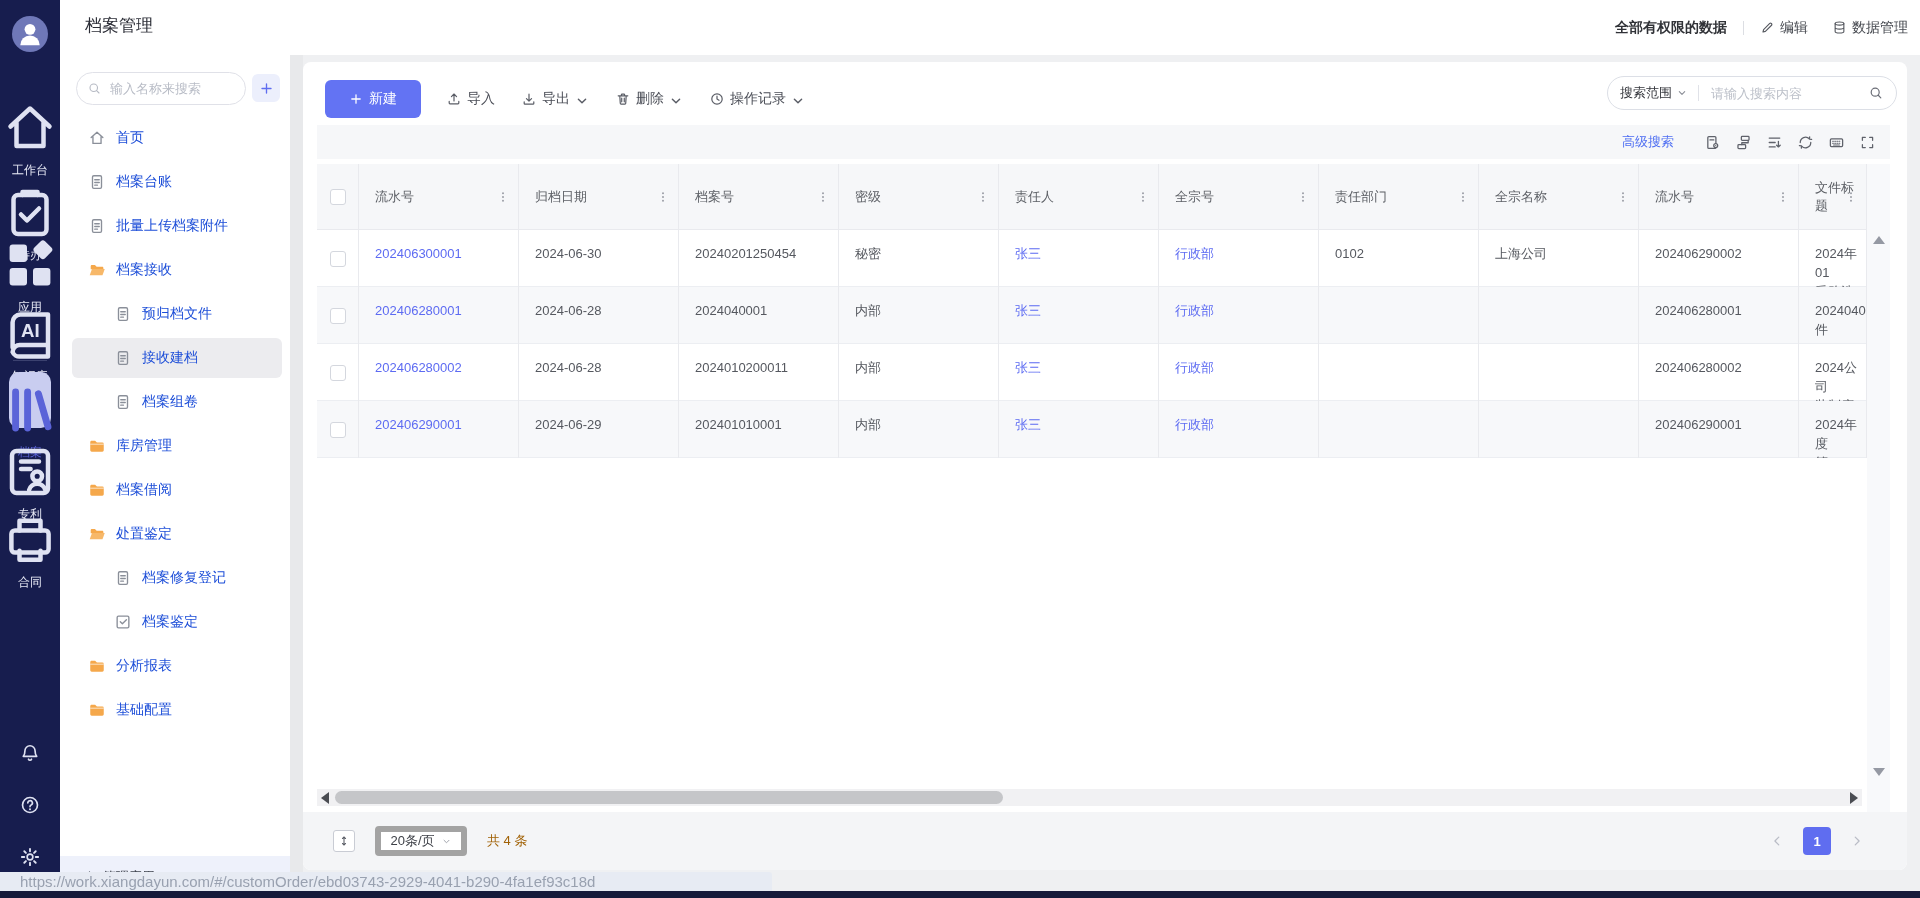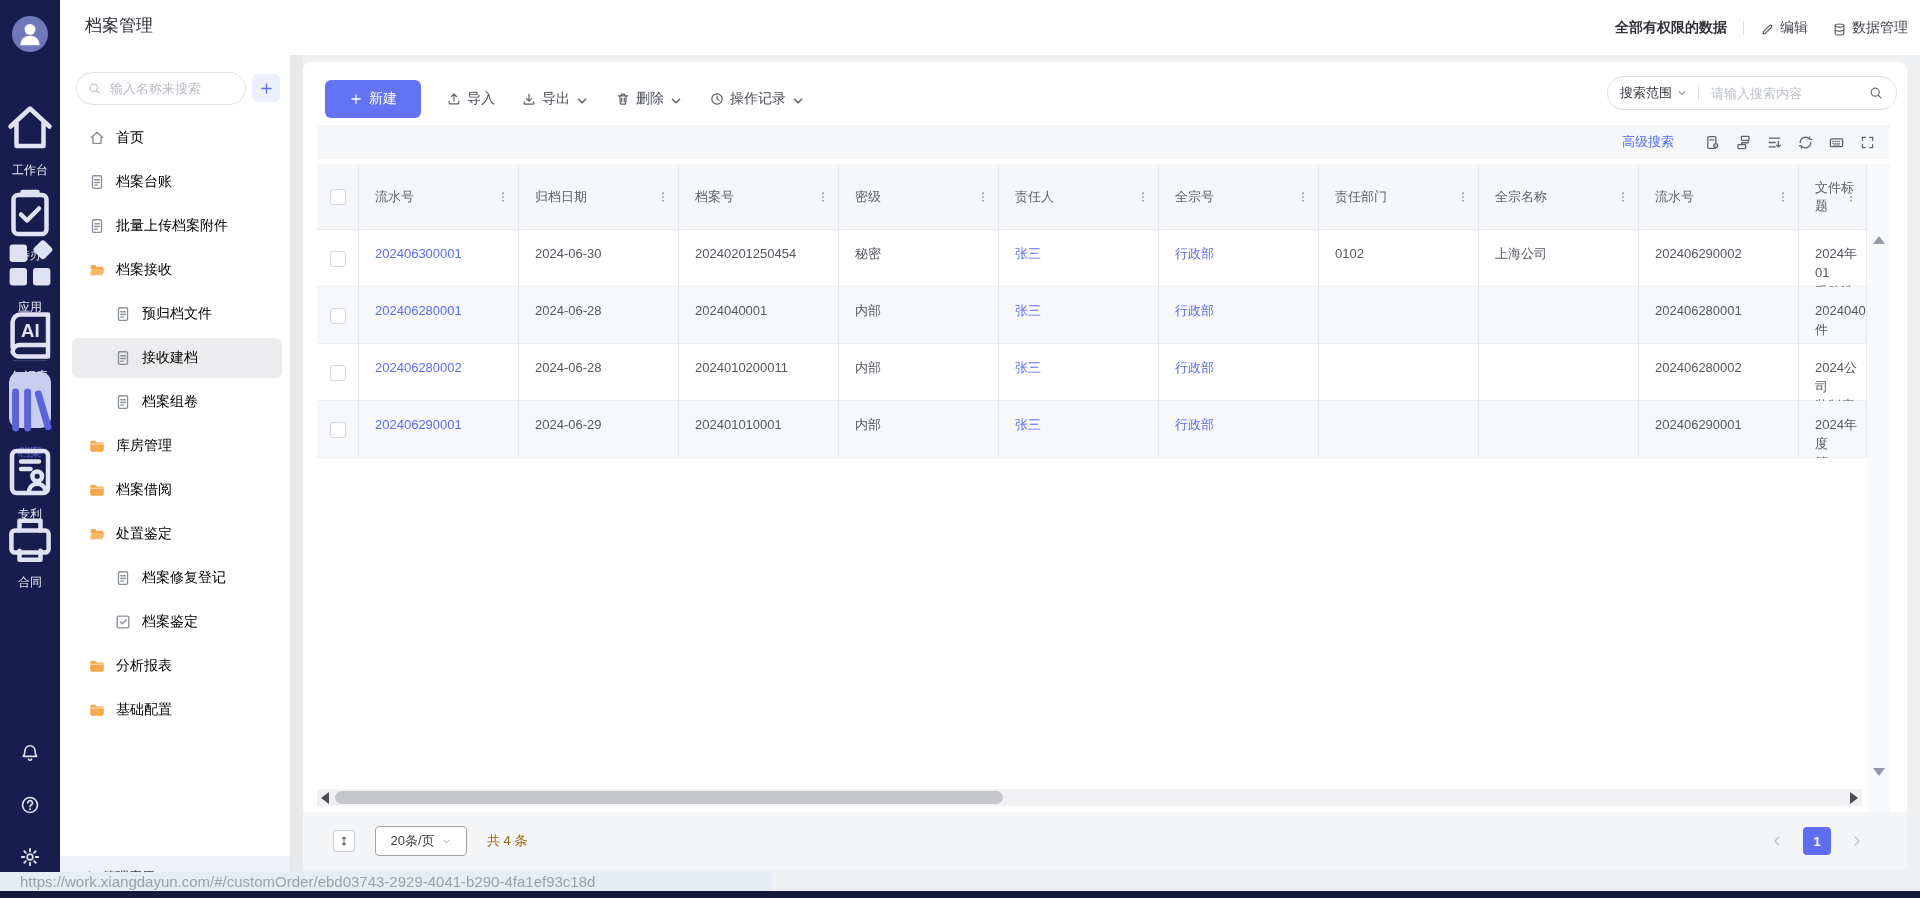--- a/index.html
+++ b/index.html
@@ -39,7 +39,7 @@
   
   .topbar{position:absolute;left:290px;top:0;width:1630px;height:55px;background:#fff;}
   .topbar-right{position:absolute;right:12px;top:0;height:55px;display:flex;align-items:center;font-size:14px;color:#45484f;}
-  .tb-link{display:flex;align-items:flex-end;cursor:pointer;}
+  .tb-link{display:flex;align-items:center;cursor:pointer;}
   .tb-link svg{width:15px;height:15px;margin-right:5px;color:#55585f;}
   .tb-scope{font-weight:600;color:#303237;cursor:pointer;}
   .tb-sep{width:1px;height:14px;background:#dcdee3;margin:0 16px;}

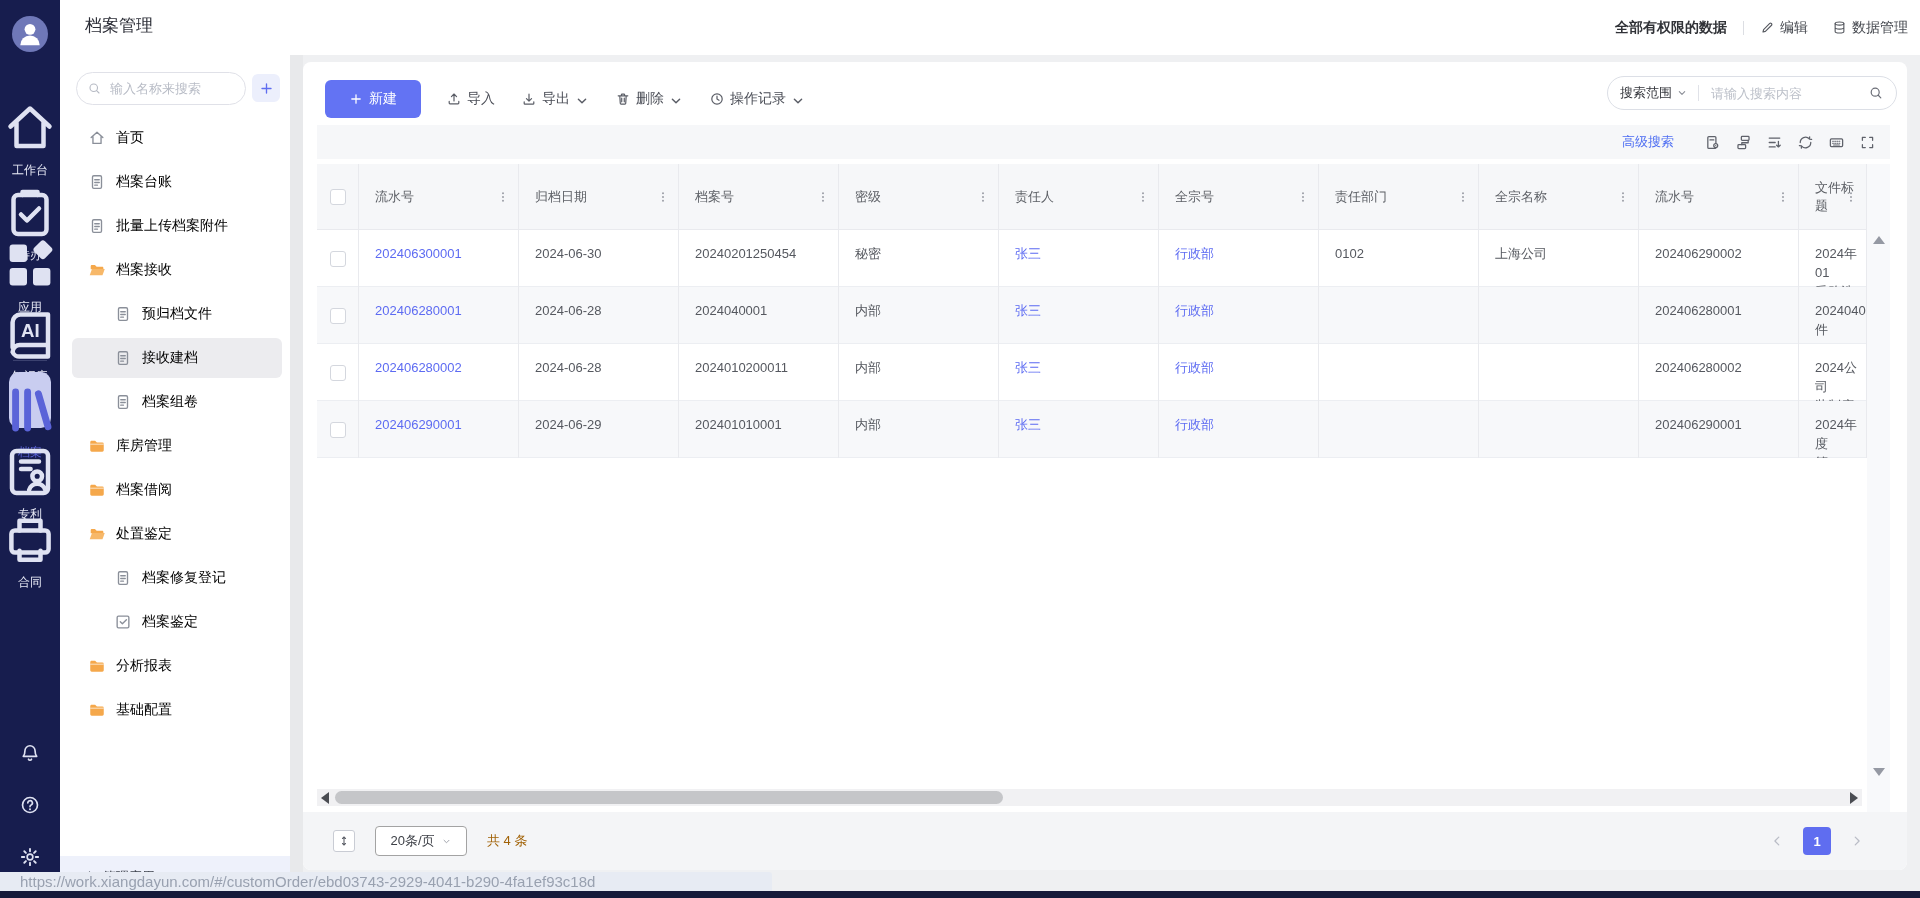--- a/index.html
+++ b/index.html
@@ -27,7 +27,7 @@
   .sb-search input::placeholder{color:#b8bcc6;}
   .sb-add{position:absolute;left:192px;top:74px;width:28px;height:28px;border-radius:6px;background:#eceffc;color:#5f6df0;display:flex;align-items:center;justify-content:center;cursor:pointer;}
   .sb-add svg{width:15px;height:15px;}
-  .sb-item{position:absolute;left:12px;width:210px;height:40px;border-radius:6px;display:flex;align-items:center;font-size:14px;color:#000000;cursor:pointer;}
+  .sb-item{position:absolute;left:12px;width:210px;height:40px;border-radius:6px;display:flex;align-items:center;font-size:14px;color:#1d4ed8;cursor:pointer;}
   .sb-item.active{background:#ececef;}
   .sb-item .sic{width:18px;height:18px;flex:none;color:#8a8f99;}
   .sb-item.lv1 .sic{margin-left:16px;}

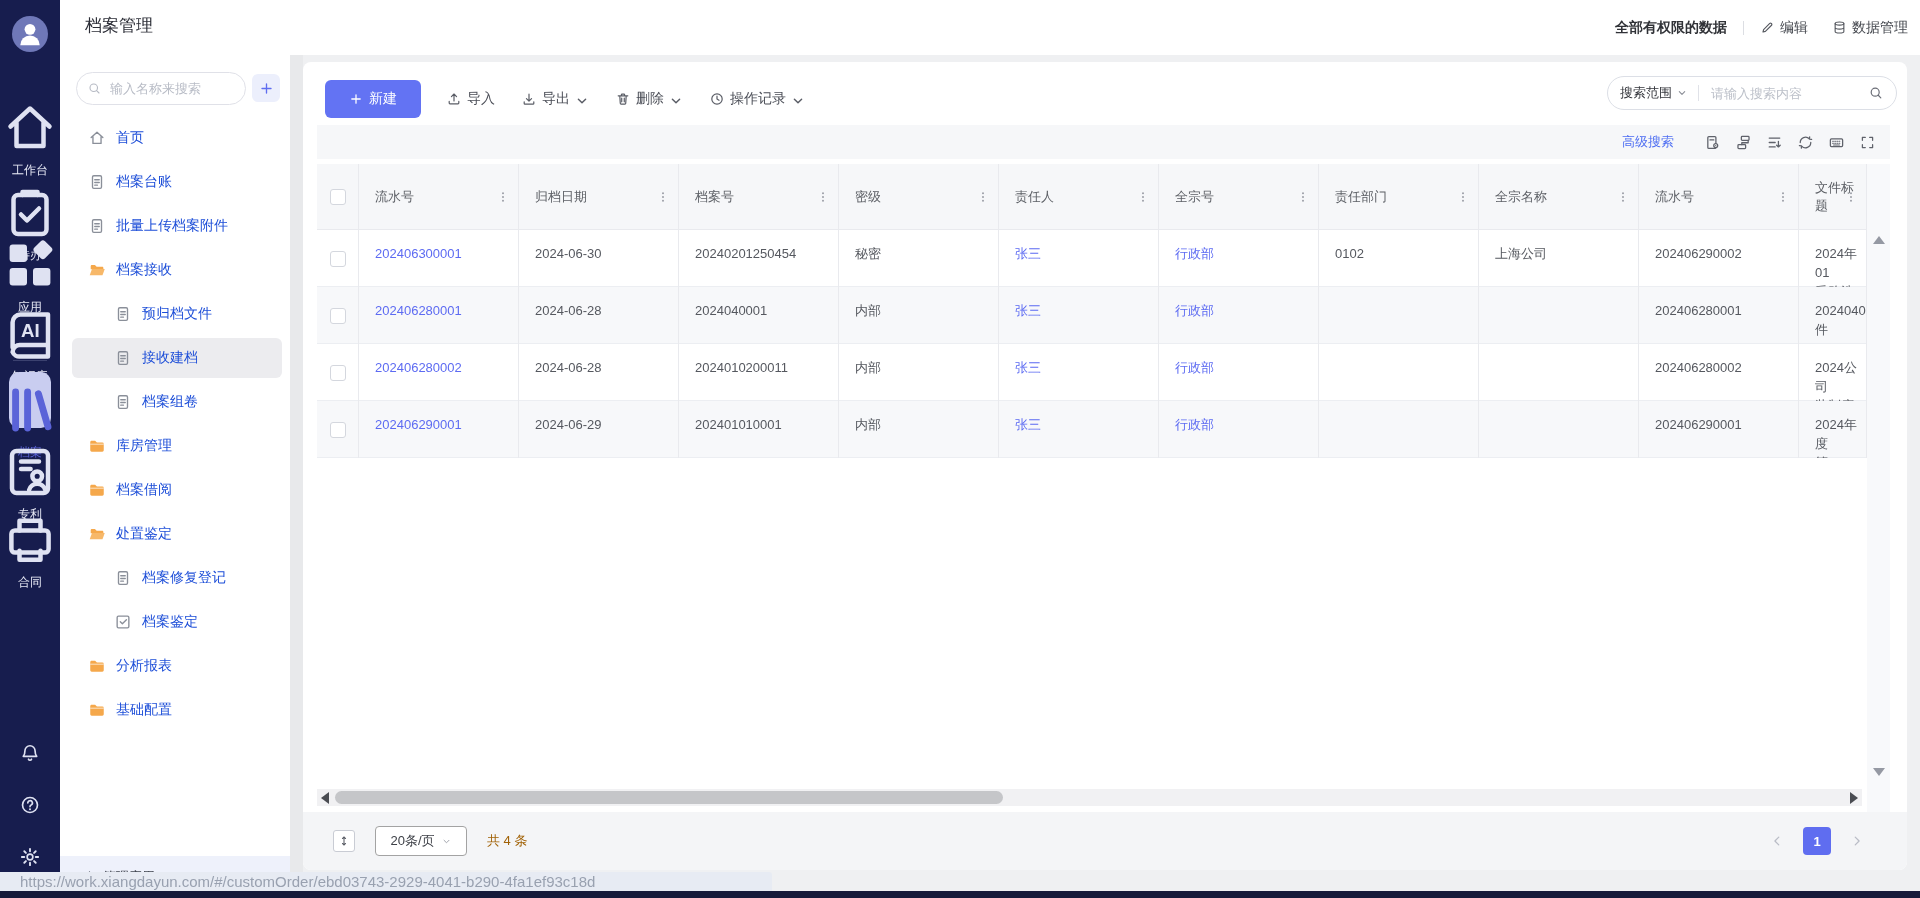--- a/index.html
+++ b/index.html
@@ -83,7 +83,7 @@
   .pagebar{position:absolute;left:0;top:750px;width:1604px;height:58px;background:#f4f5f7;border-radius:0 0 8px 8px;display:flex;align-items:center;}
   .rowh-btn{width:22px;height:22px;border:1px solid #c9ccd4;border-radius:3px;margin-left:30px;color:#5a5d66;display:flex;align-items:center;justify-content:center;cursor:pointer;background:#fff;}
   .rowh-btn svg{width:14px;height:14px;}
-  .size-select{width:92px;height:30px;border:1px solid #a3a3a3;border-radius:4px;background:#fff;margin-left:20px;display:flex;align-items:center;justify-content:center;font-size:13px;color:#3e4148;cursor:pointer;}
+  .size-select{width:92px;height:30px;border:6px solid #a3a3a3;border-radius:4px;background:#fff;margin-left:20px;display:flex;align-items:center;justify-content:center;font-size:13px;color:#3e4148;cursor:pointer;}
   .size-select svg{width:11px;height:11px;margin-left:6px;color:#a0a3ab;}
   .total{margin-left:20px;font-size:13px;color:#a16207;}
   .pg-right{position:absolute;right:36px;display:flex;align-items:center;}

